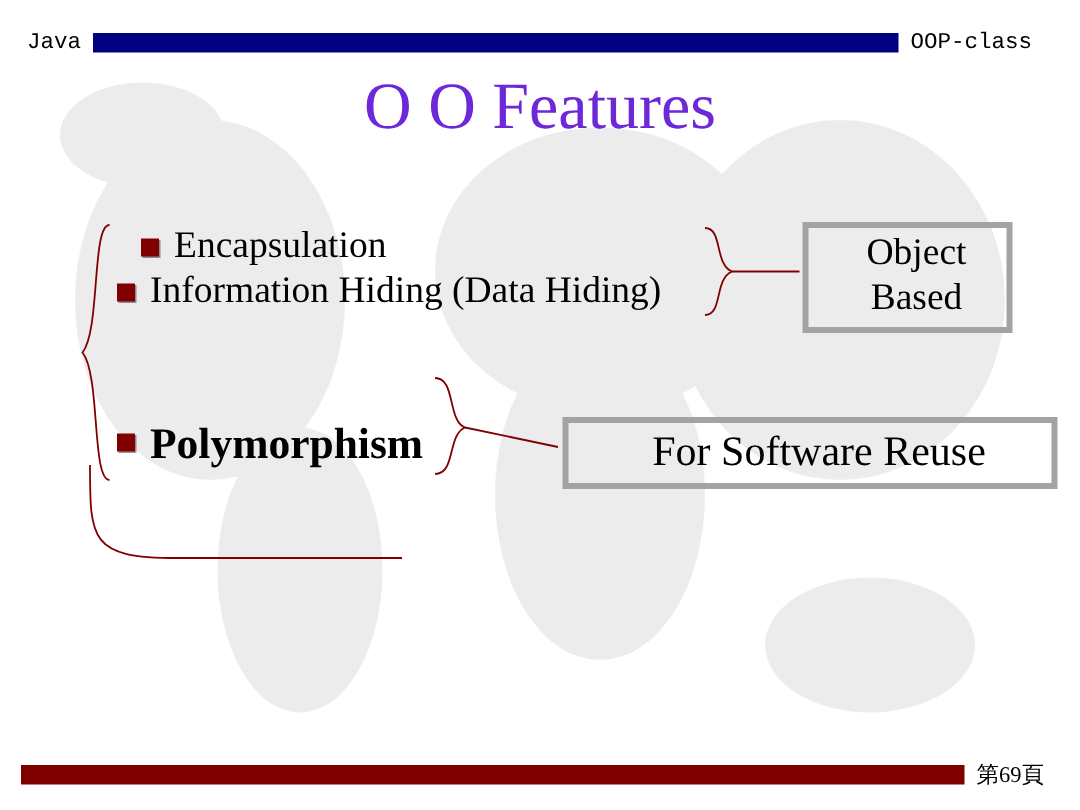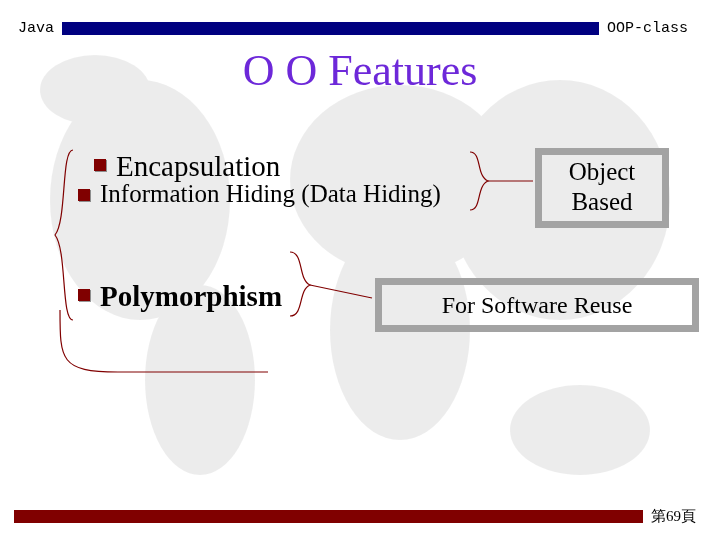--- a/index.html
+++ b/index.html
@@ -62,7 +62,7 @@
     box-shadow: 1px 1px 0 rgba(0,0,0,0.4);
     flex: 0 0 auto;
   }
-  .b1 { top: 150px; left: 78px; font-size: 29px; padding-left: 16px; }
+  .b1 { top: 150px; left: 78px; font-size: 25px; padding-left: 16px; }
   .b2 { top: 180px; left: 78px; font-size: 25px; }
   .b3 { top: 245px; left: 78px; font-size: 29px; font-weight: bold; }
   .b4 { top: 280px; left: 78px; font-size: 29px; font-weight: bold; }

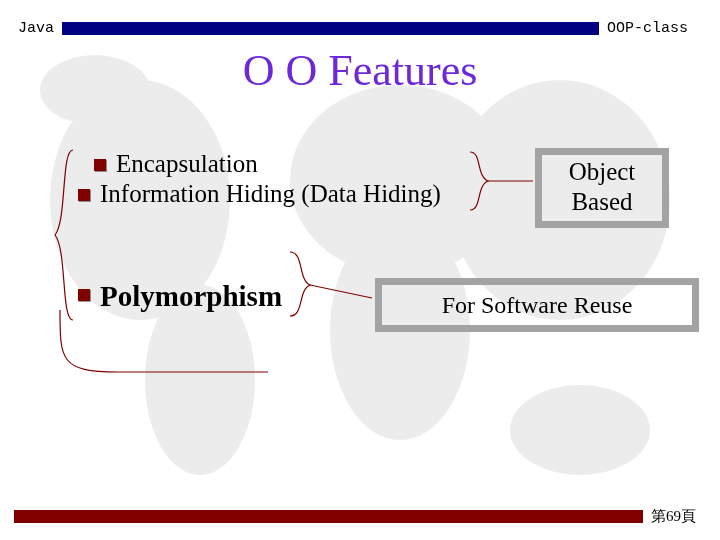--- a/index.html
+++ b/index.html
@@ -69,9 +69,10 @@
 
   .box {
     position: absolute;
-    border: 7px solid #a3a3a3;
+    border: 4px solid #a3a3a3;
     text-align: center;
     background: transparent;
+    padding-left: 12px;
   }
   .box-ob {
     top: 148px; left: 535px; width: 120px; height: 64px;

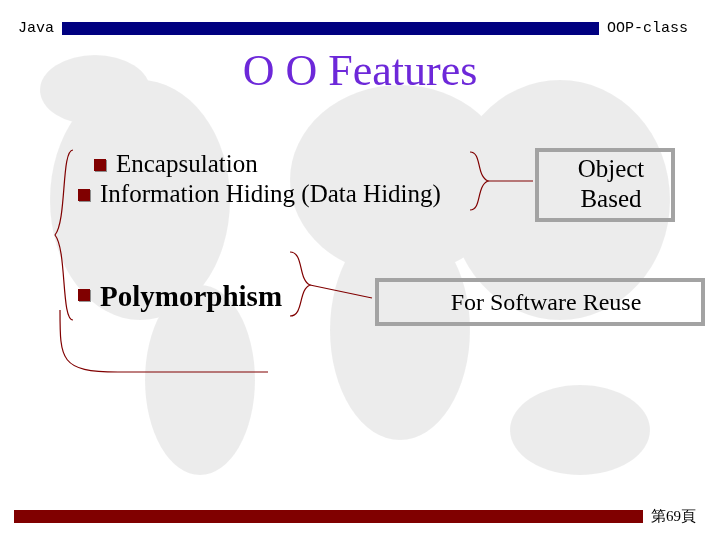--- a/index.html
+++ b/index.html
@@ -81,7 +81,7 @@
   }
   .box-sr {
     top: 278px; left: 375px; width: 310px; height: 40px;
-    font-size: 24px; line-height: 40px;
+    font-size: 28px; line-height: 40px;
   }
   .box-oo {
     top: 375px; left: 170px; width: 205px; height: 95px;

